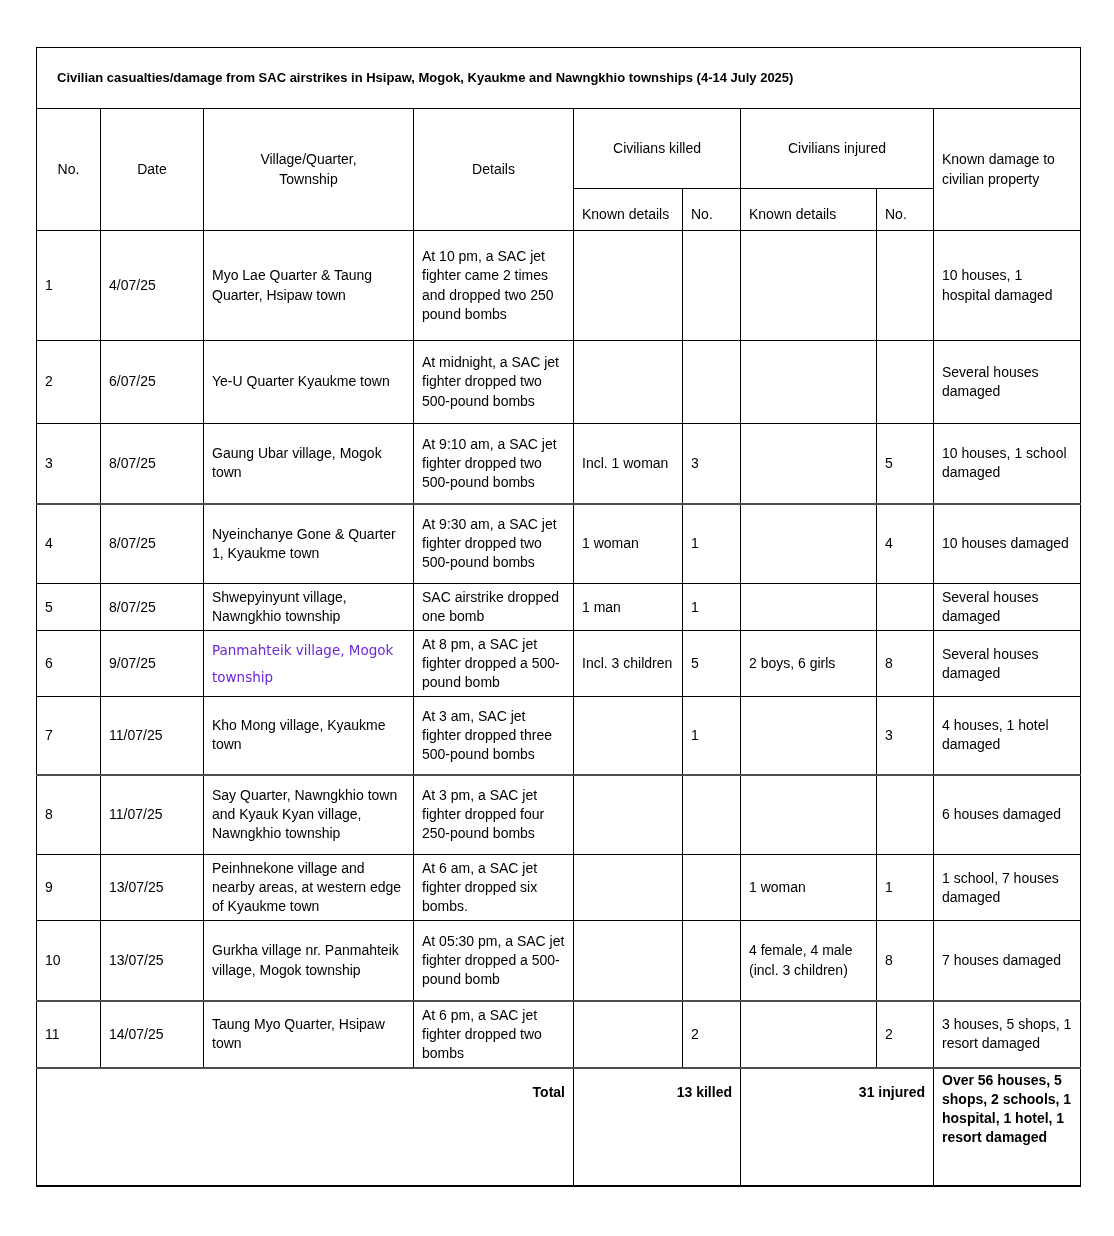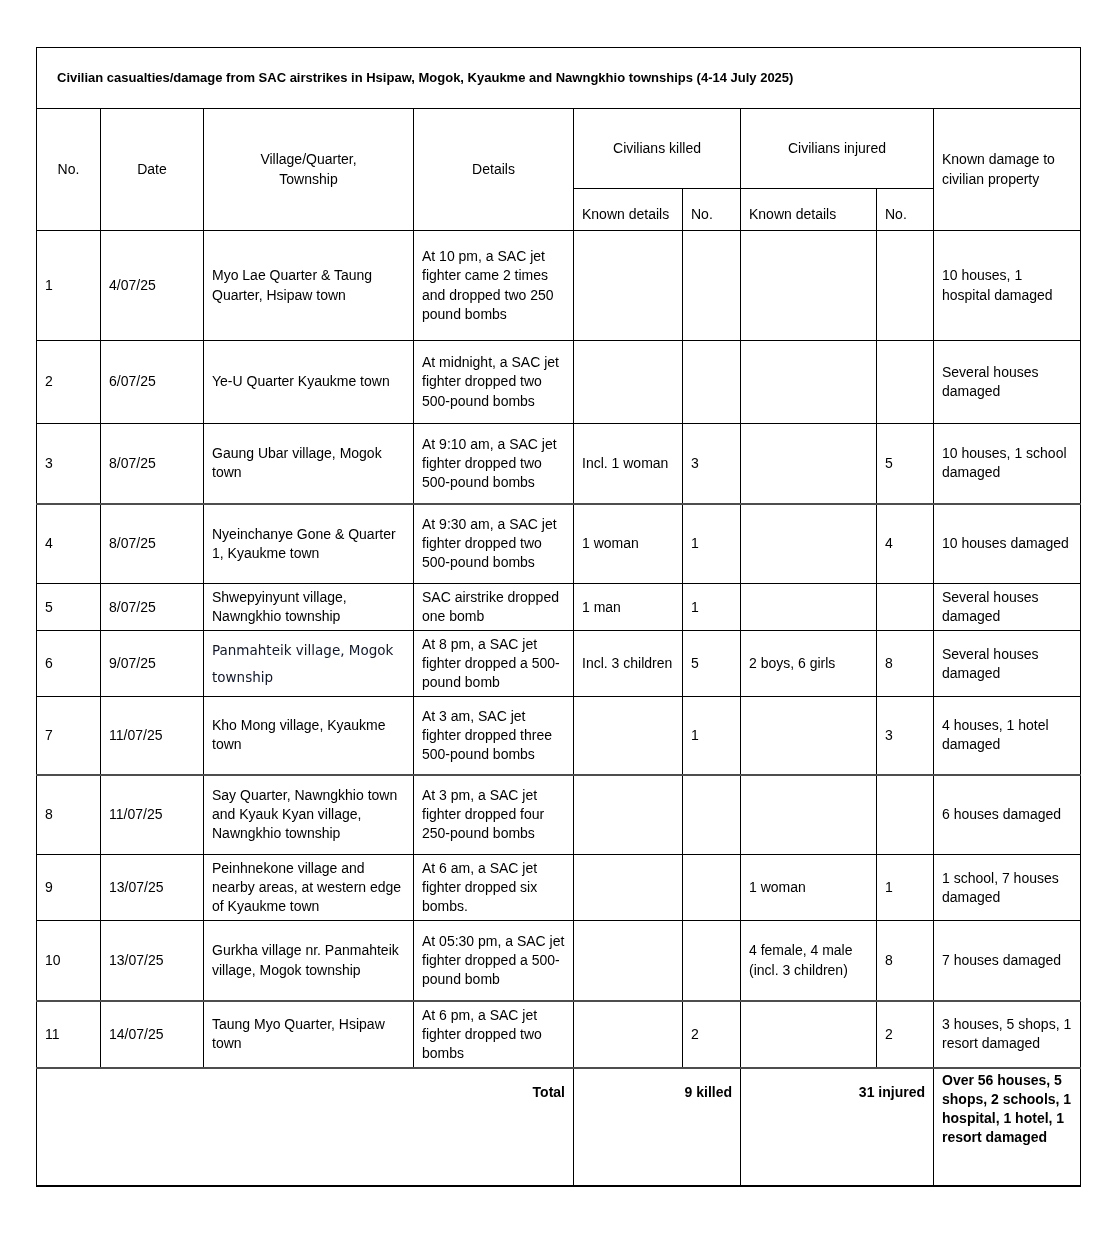--- a/index.html
+++ b/index.html
@@ -49,7 +49,7 @@
   }
   tr.thick td { border-top: 2px solid #4d4d4d; }
   .muted-village {
-    color: #0f172a;
+    color: #6d28d9;
     font-family: "DejaVu Sans", sans-serif;
     font-size: 13.5px;
     line-height: 1.95;

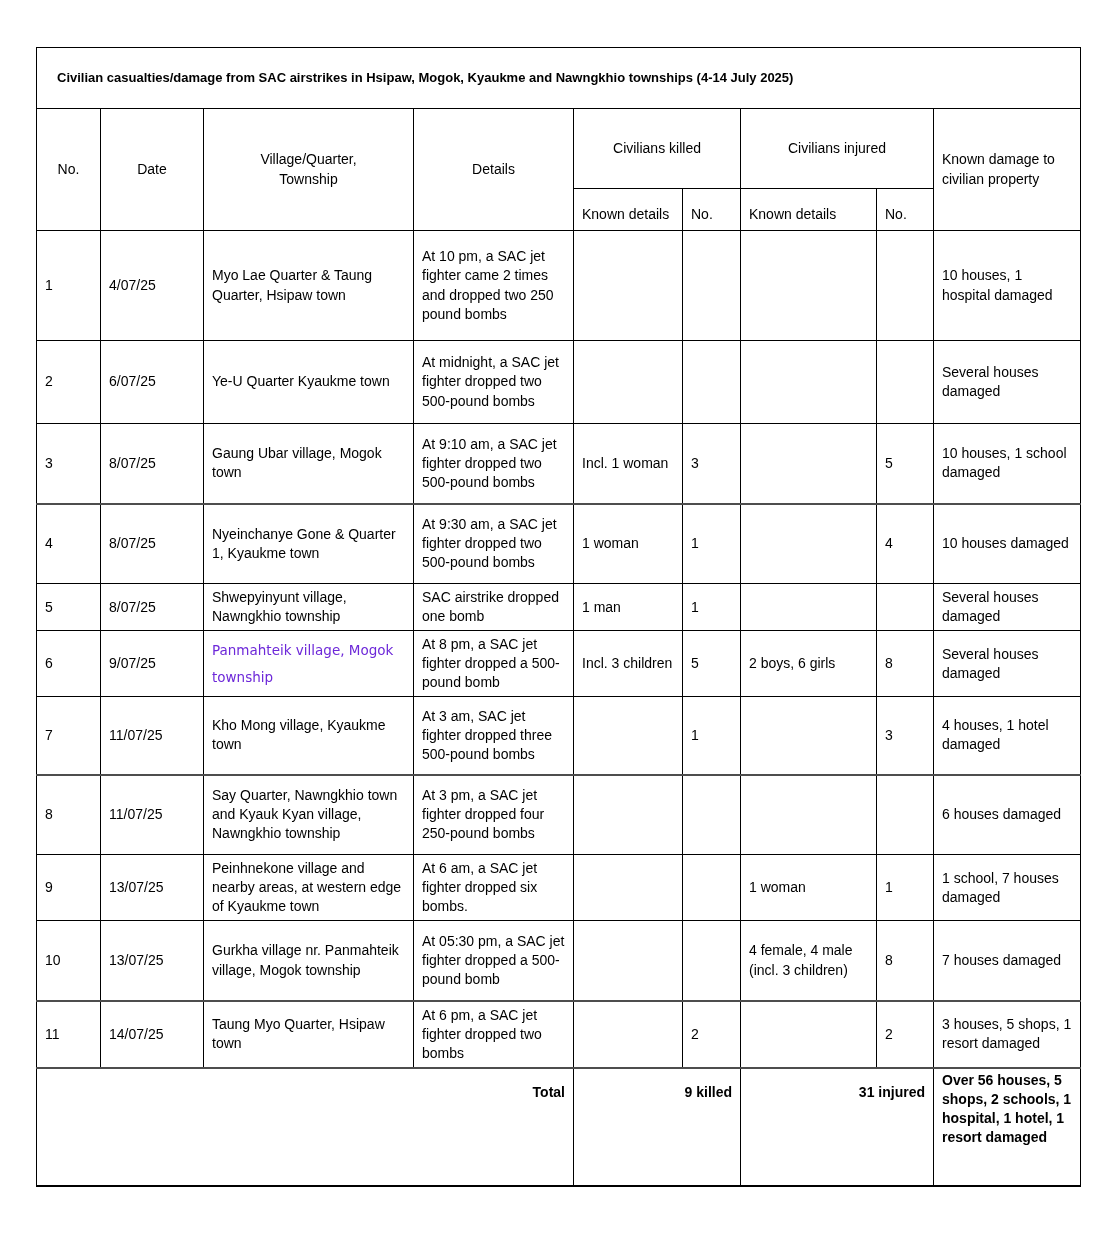--- a/index.html
+++ b/index.html
@@ -240,7 +240,7 @@
 
     <tr class="total-row" style="height:118px">
       <td colspan="4" class="t-label">Total</td>
-      <td colspan="2" class="t-killed">9 killed</td>
+      <td colspan="2" class="t-killed">13 killed</td>
       <td colspan="2" class="t-injured">31 injured</td>
       <td class="t-damage">Over 56 houses, 5 shops, 2 schools, 1 hospital, 1 hotel, 1 resort damaged</td>
     </tr>

